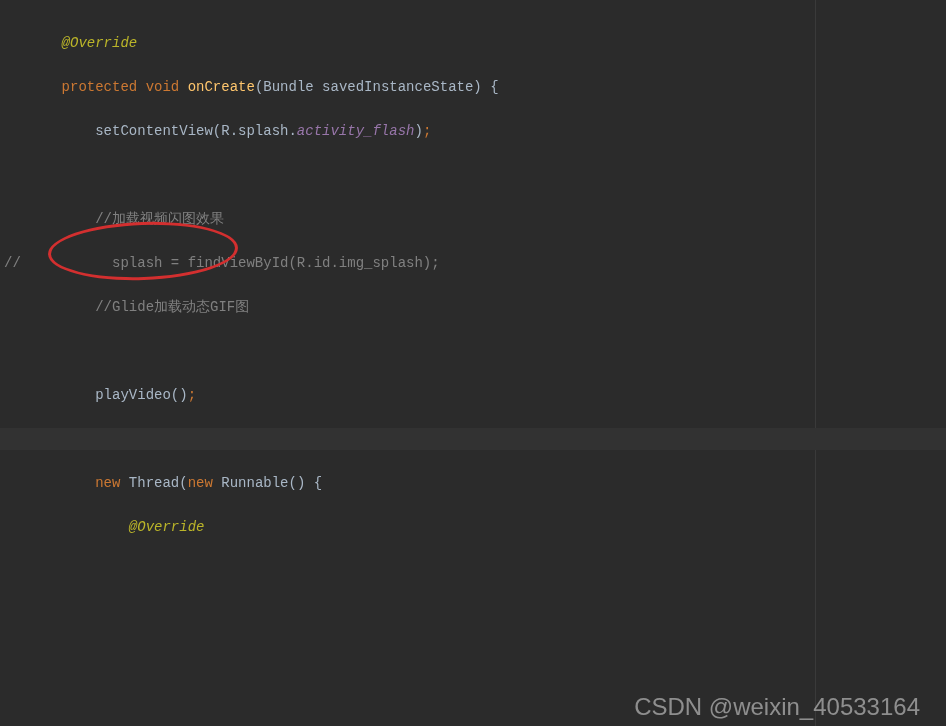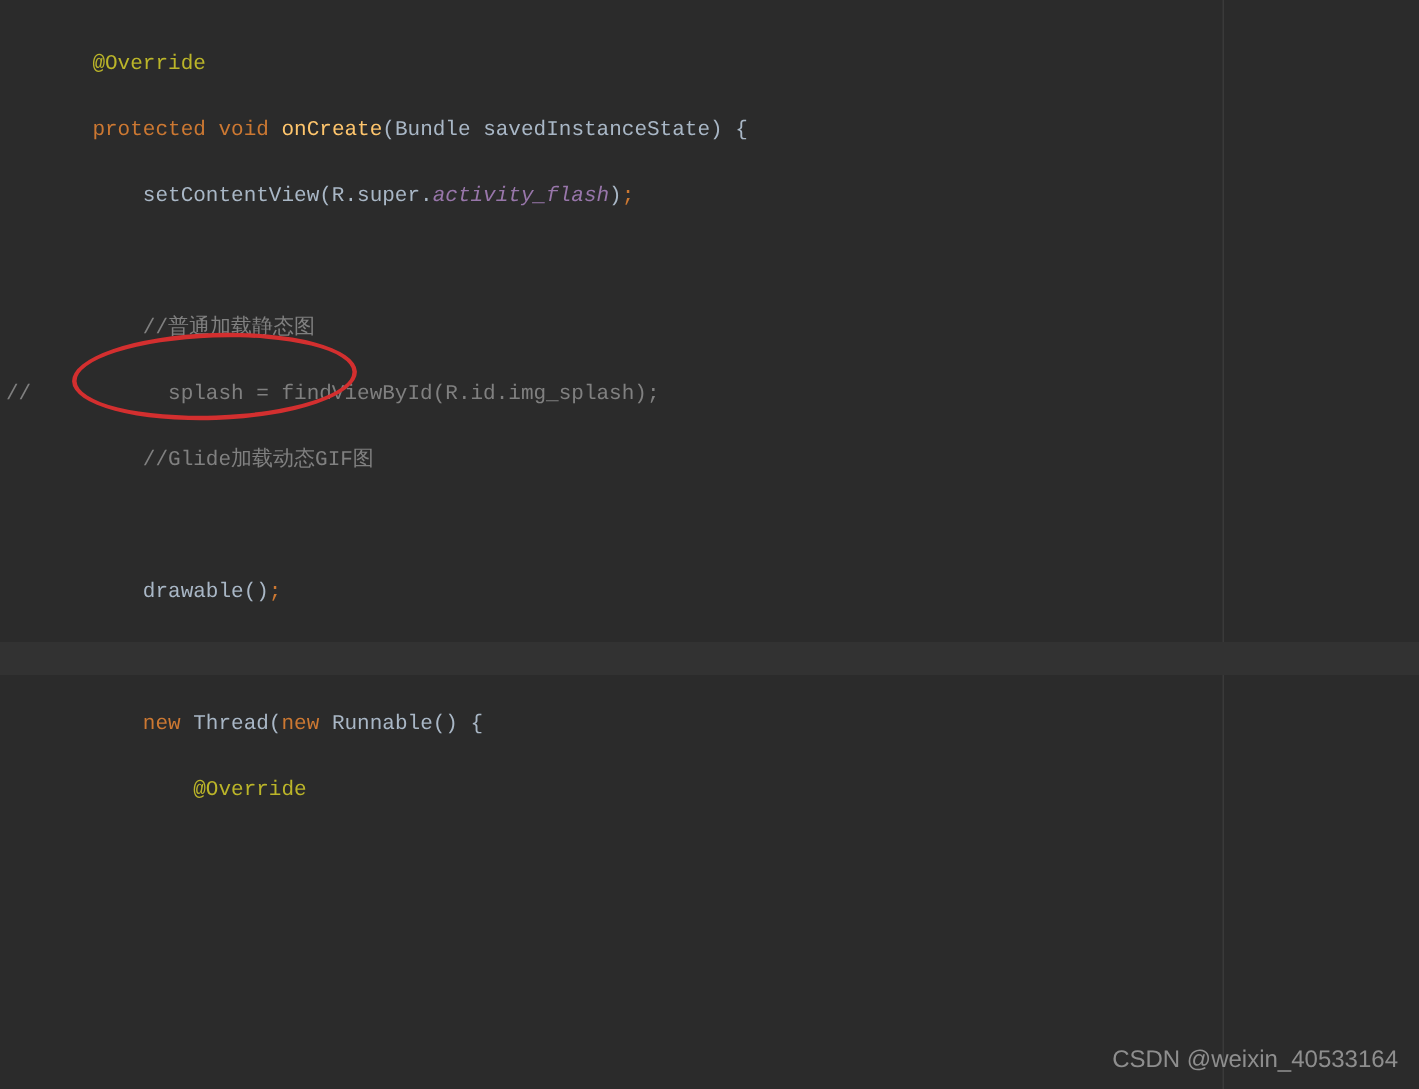--- a/index.html
+++ b/index.html
@@ -36,7 +36,7 @@
     .highlighted-line {
       background: #323232;
     }
-    .k-annotation { color: #bbb529; }
+    .k-annotation { color: #bbb529; font-style: italic; }
     .k-keyword { color: #cc7832; }
     .k-method { color: #ffc66d; }
     .k-comment { color: #808080; }

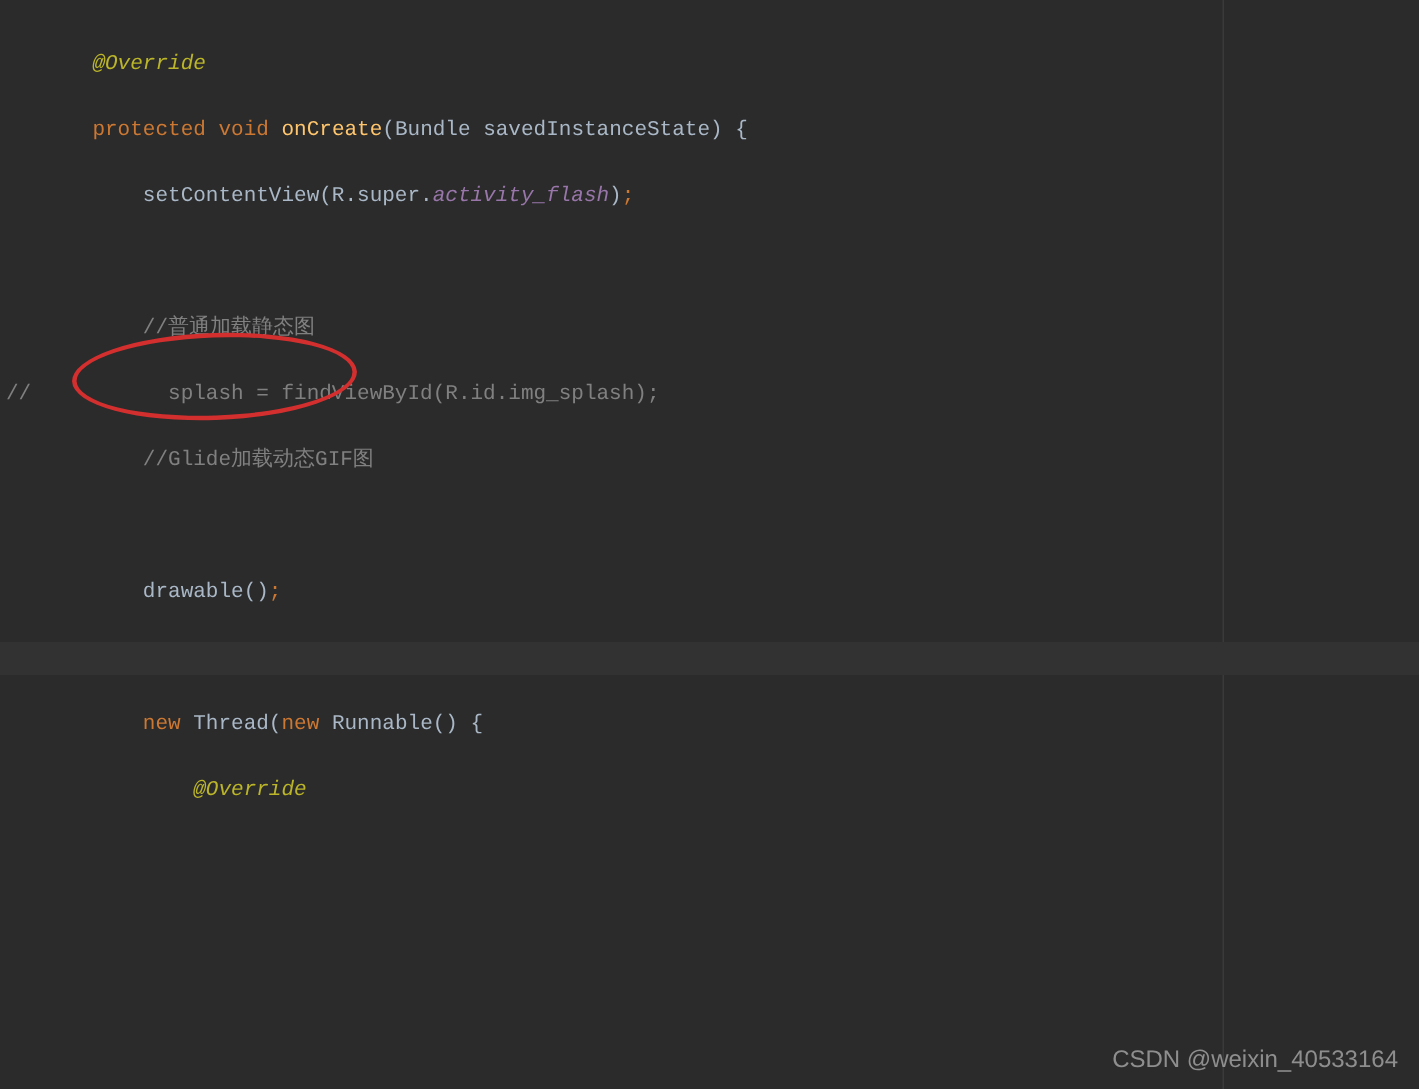--- a/index.html
+++ b/index.html
@@ -80,7 +80,7 @@
 <div class="editor">
 <div class="line"><span class="gutter"></span>    <span class="k-annotation">@Override</span></div>
 <div class="line"><span class="gutter"></span>    <span class="k-keyword">protected</span> <span class="k-keyword">void</span> <span class="k-method">onCreate</span><span class="k-white">(</span><span class="k-white">Bundle</span> <span class="k-white">savedInstanceState</span><span class="k-white">)</span><span class="k-white"> {</span></div>
-<div class="line"><span class="gutter"></span>        <span class="k-white">setContentView(R.super.</span><span class="k-field-italic">activity_flash</span><span class="k-white">)</span><span class="k-punc">;</span></div>
+<div class="line"><span class="gutter"></span>        <span class="k-white">setContentView(R.splash.</span><span class="k-field-italic">activity_flash</span><span class="k-white">)</span><span class="k-punc">;</span></div>
 <div class="line"><span class="gutter"></span></div>
 <div class="line"><span class="gutter"></span>        <span class="k-comment">//普通加载静态图</span></div>
 <div class="line"><span class="gutter k-comment">//</span>        <span class="k-comment">  splash = findViewById(R.id.img_splash);</span></div>

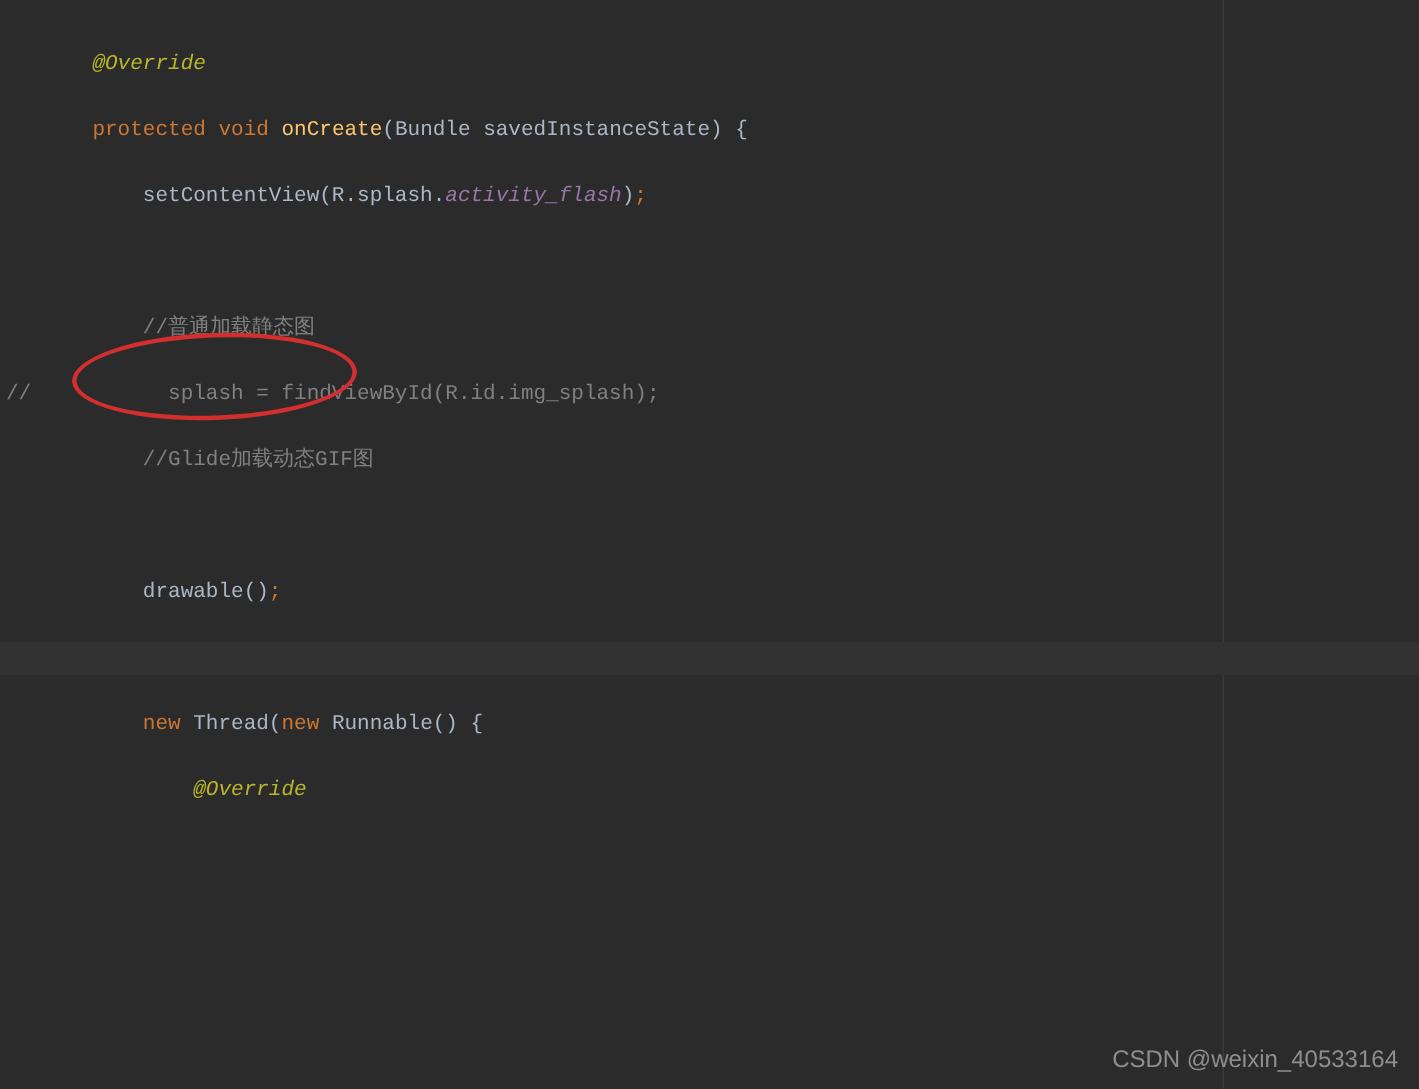--- a/index.html
+++ b/index.html
@@ -82,7 +82,7 @@
 <div class="line"><span class="gutter"></span>    <span class="k-keyword">protected</span> <span class="k-keyword">void</span> <span class="k-method">onCreate</span><span class="k-white">(</span><span class="k-white">Bundle</span> <span class="k-white">savedInstanceState</span><span class="k-white">)</span><span class="k-white"> {</span></div>
 <div class="line"><span class="gutter"></span>        <span class="k-white">setContentView(R.splash.</span><span class="k-field-italic">activity_flash</span><span class="k-white">)</span><span class="k-punc">;</span></div>
 <div class="line"><span class="gutter"></span></div>
-<div class="line"><span class="gutter"></span>        <span class="k-comment">//普通加载静态图</span></div>
+<div class="line"><span class="gutter"></span>        <span class="k-comment">//加载视频闪图效果</span></div>
 <div class="line"><span class="gutter k-comment">//</span>        <span class="k-comment">  splash = findViewById(R.id.img_splash);</span></div>
 <div class="line"><span class="gutter"></span>        <span class="k-comment">//Glide加载动态GIF图</span></div>
 <div class="line"><span class="gutter"></span></div>

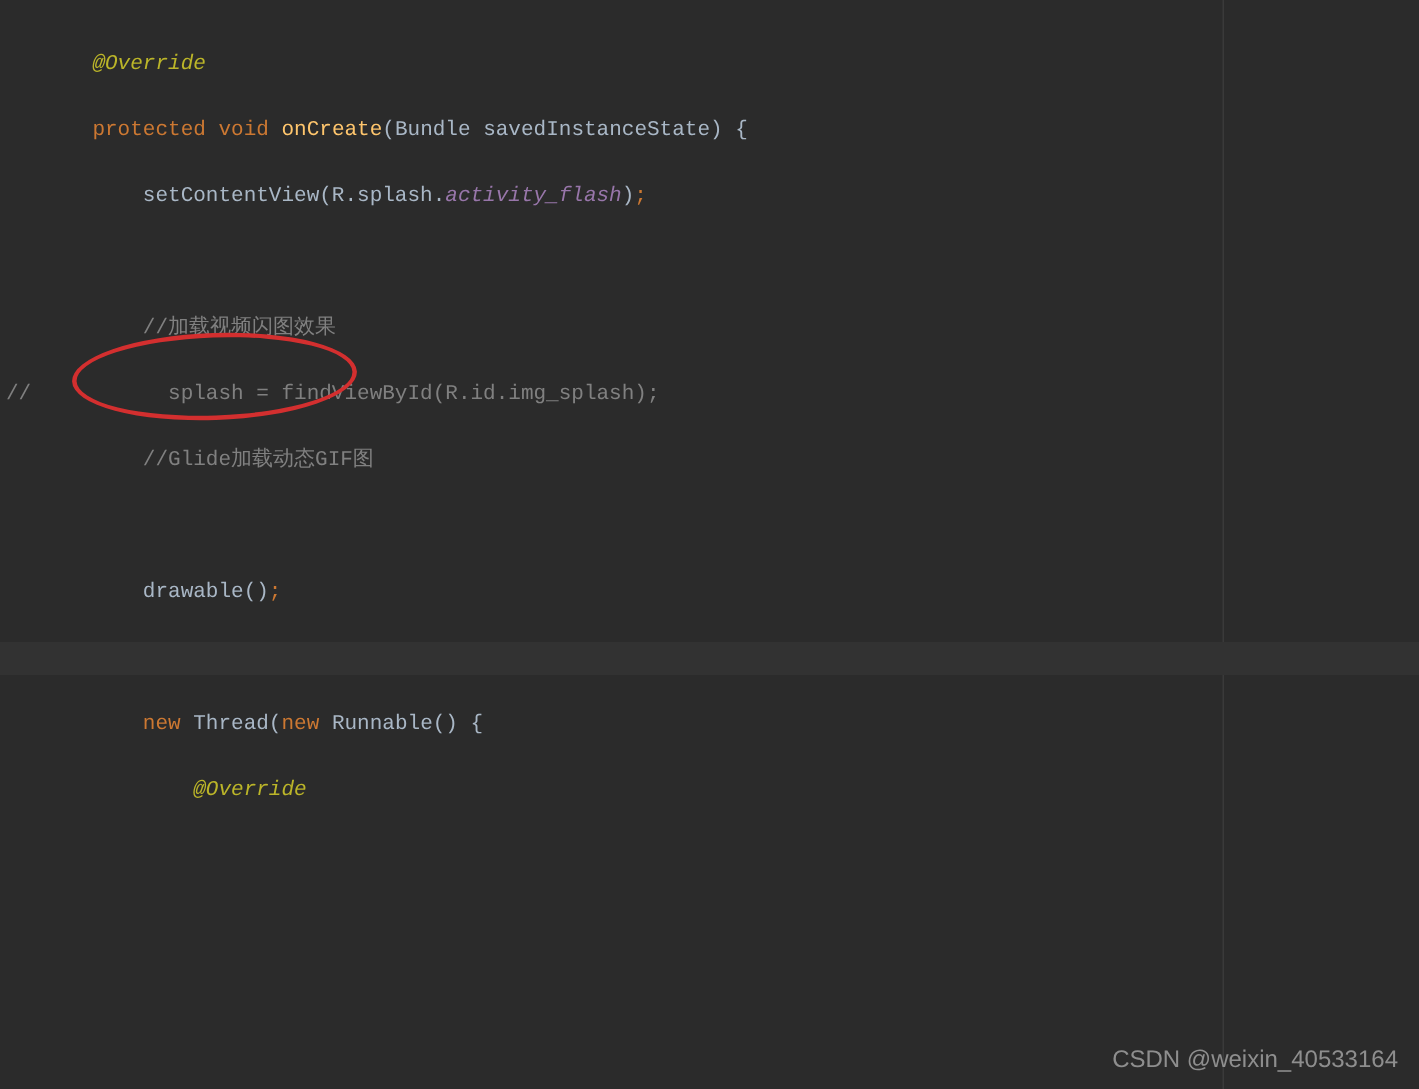--- a/index.html
+++ b/index.html
@@ -86,7 +86,7 @@
 <div class="line"><span class="gutter k-comment">//</span>        <span class="k-comment">  splash = findViewById(R.id.img_splash);</span></div>
 <div class="line"><span class="gutter"></span>        <span class="k-comment">//Glide加载动态GIF图</span></div>
 <div class="line"><span class="gutter"></span></div>
-<div class="line"><span class="gutter"></span>        <span class="k-white">drawable()</span><span class="k-punc">;</span></div>
+<div class="line"><span class="gutter"></span>        <span class="k-white">playVideo()</span><span class="k-punc">;</span></div>
 <div class="line highlighted-line"><span class="gutter"></span></div>
 <div class="line"><span class="gutter"></span>        <span class="k-keyword">new</span><span class="k-white"> Thread(</span><span class="k-keyword">new</span><span class="k-white"> Runnable() {</span></div>
 <div class="line"><span class="gutter"></span>            <span class="k-annotation">@Override</span></div>

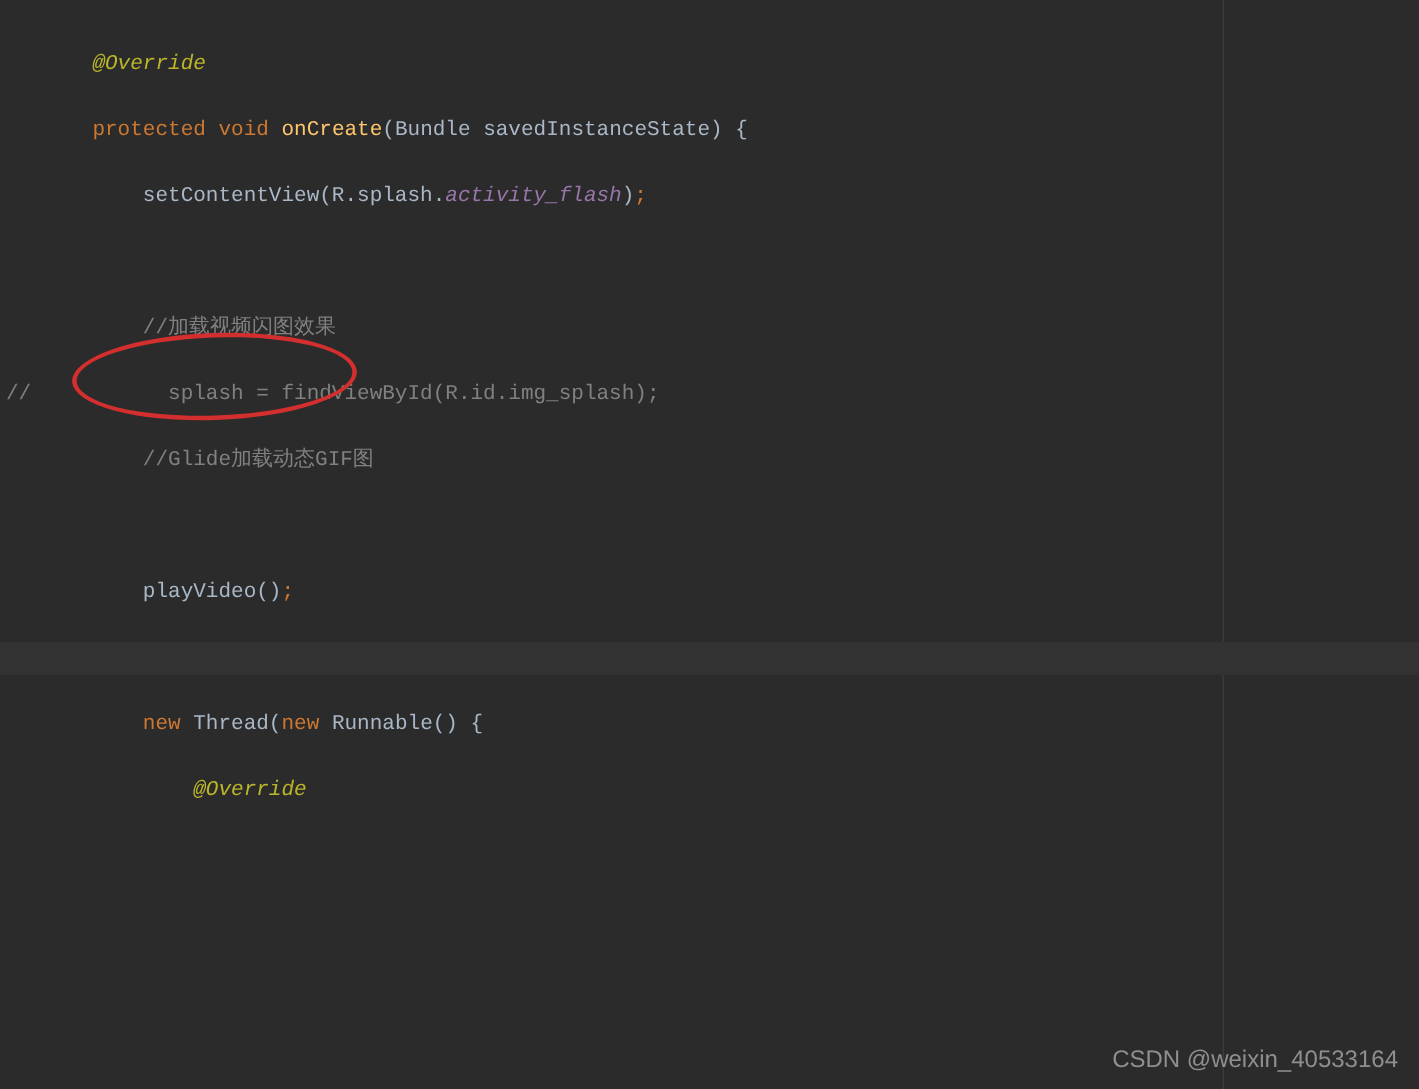--- a/index.html
+++ b/index.html
@@ -57,10 +57,10 @@
     .watermark {
       position: absolute;
       bottom: 8px;
-      right: 14px;
+      right: 26px;
       color: #b0b0b0;
       font-family: Arial, sans-serif;
-      font-size: 16px;
+      font-size: 24px;
       opacity: 0.75;
     }
     .border-right {

